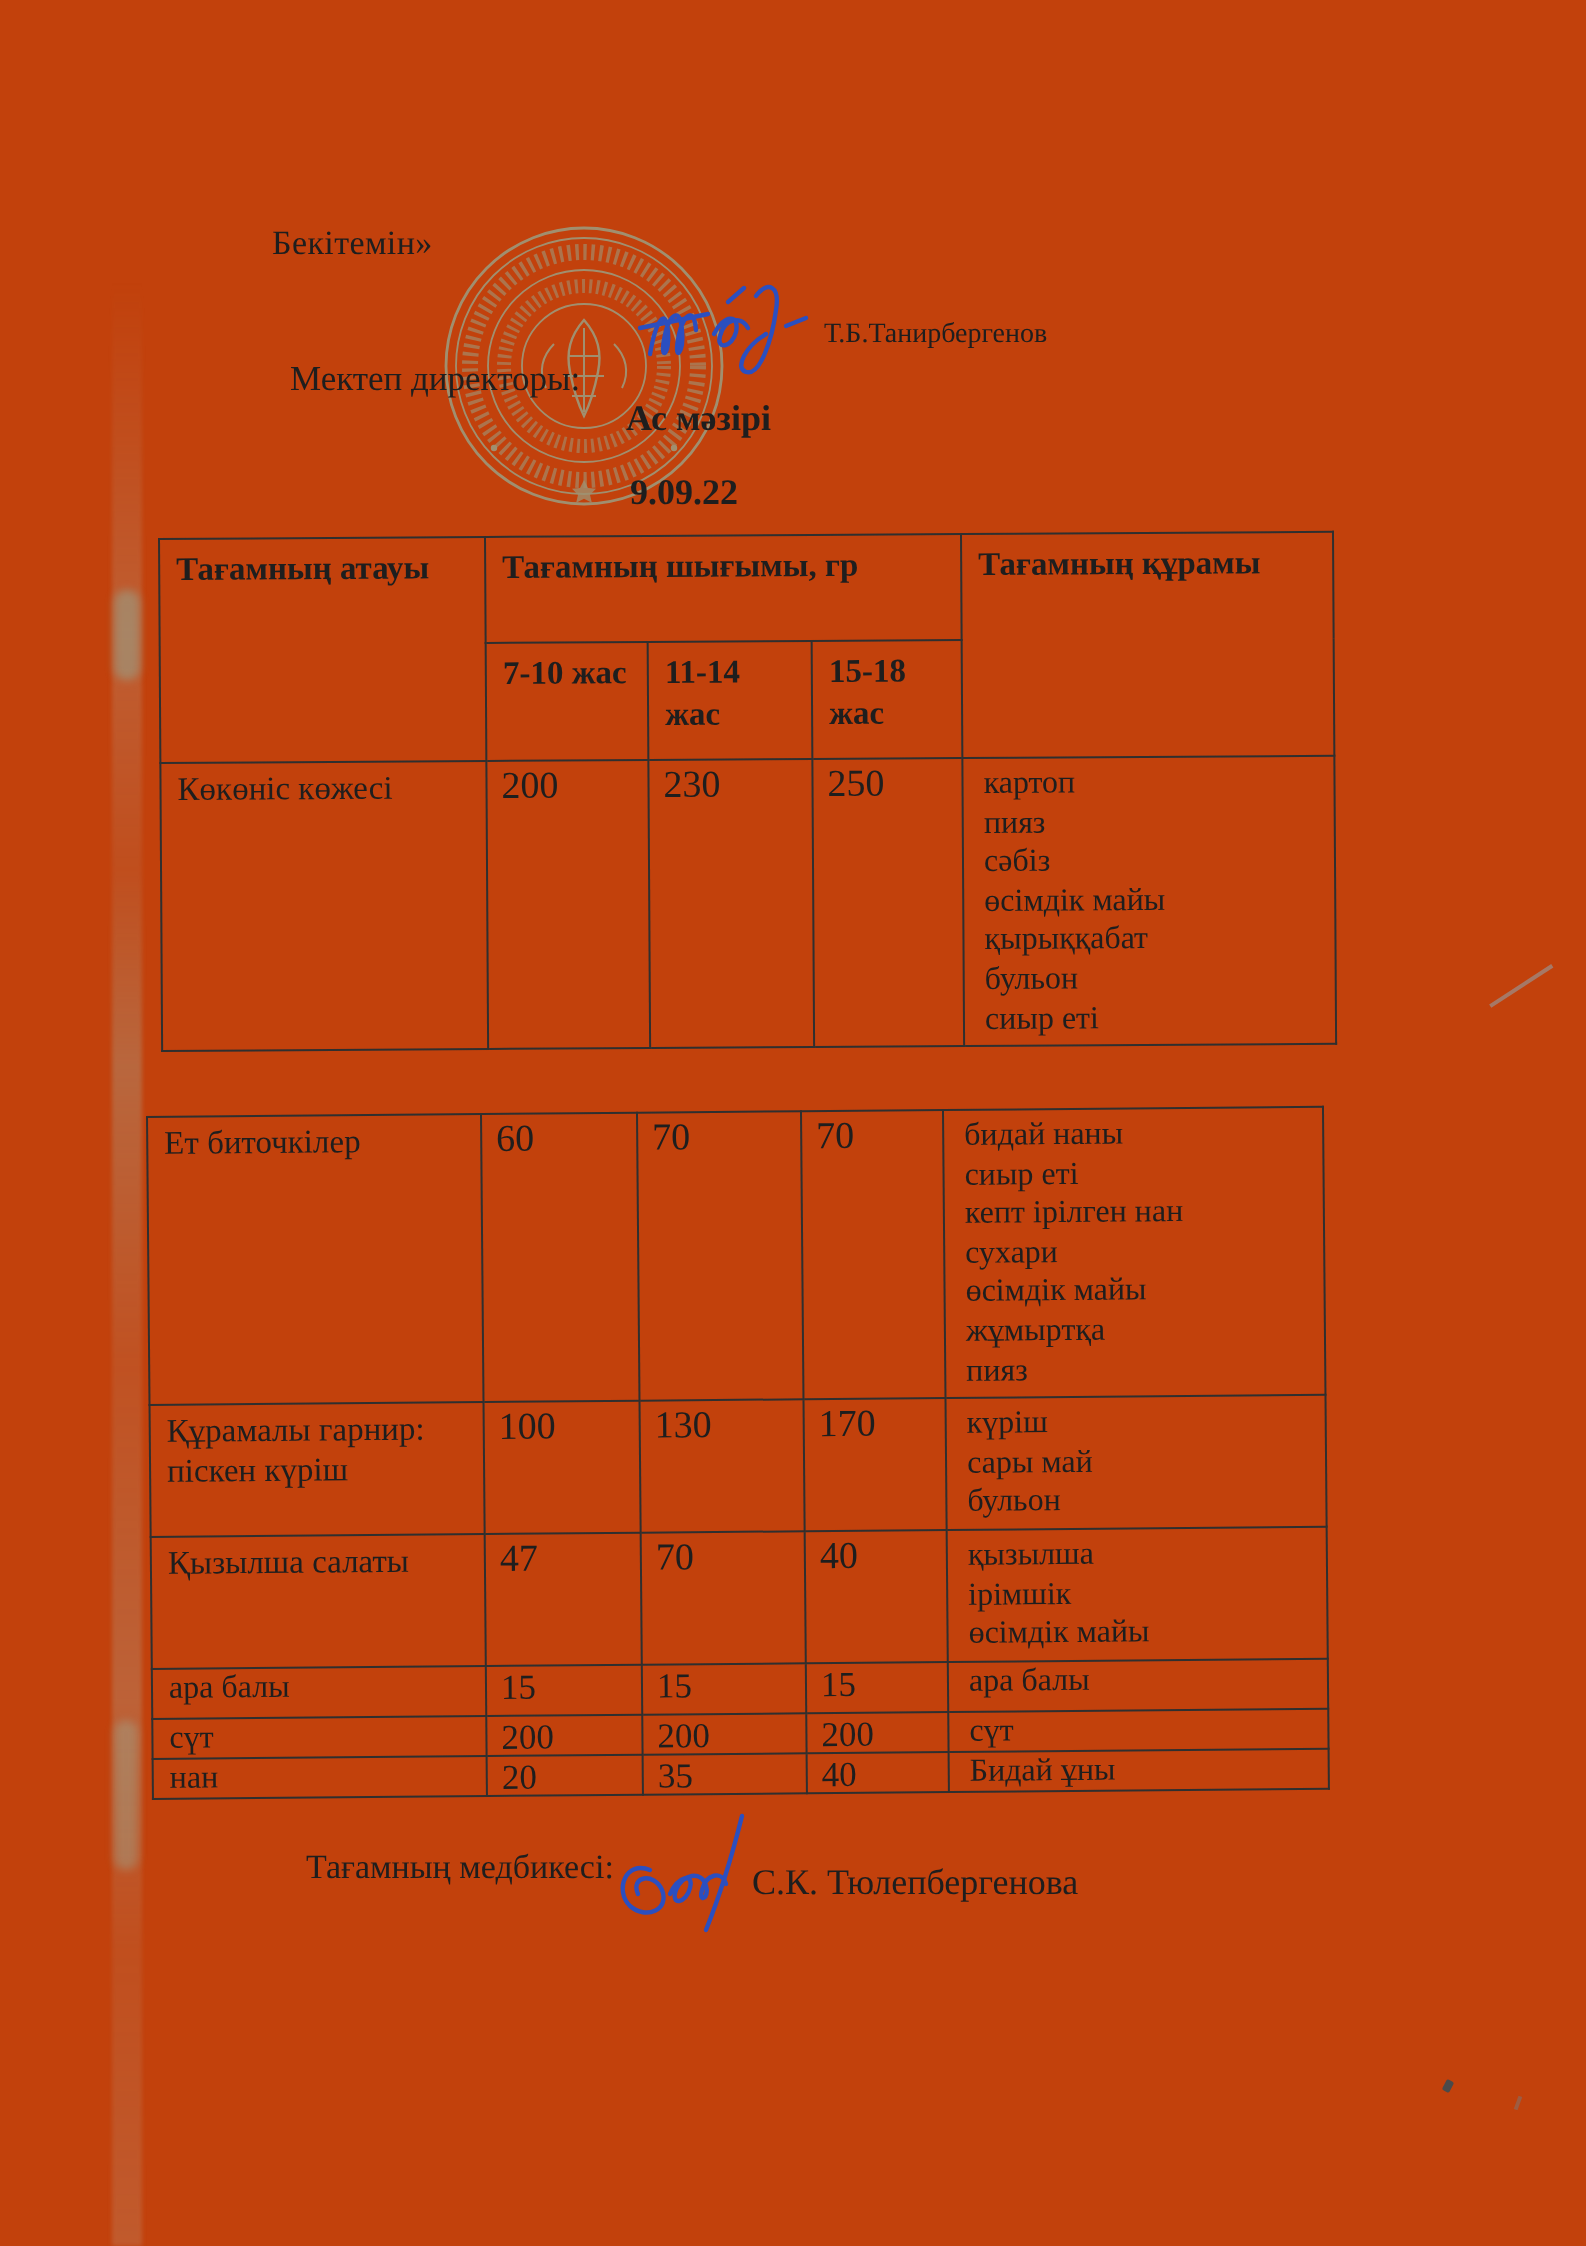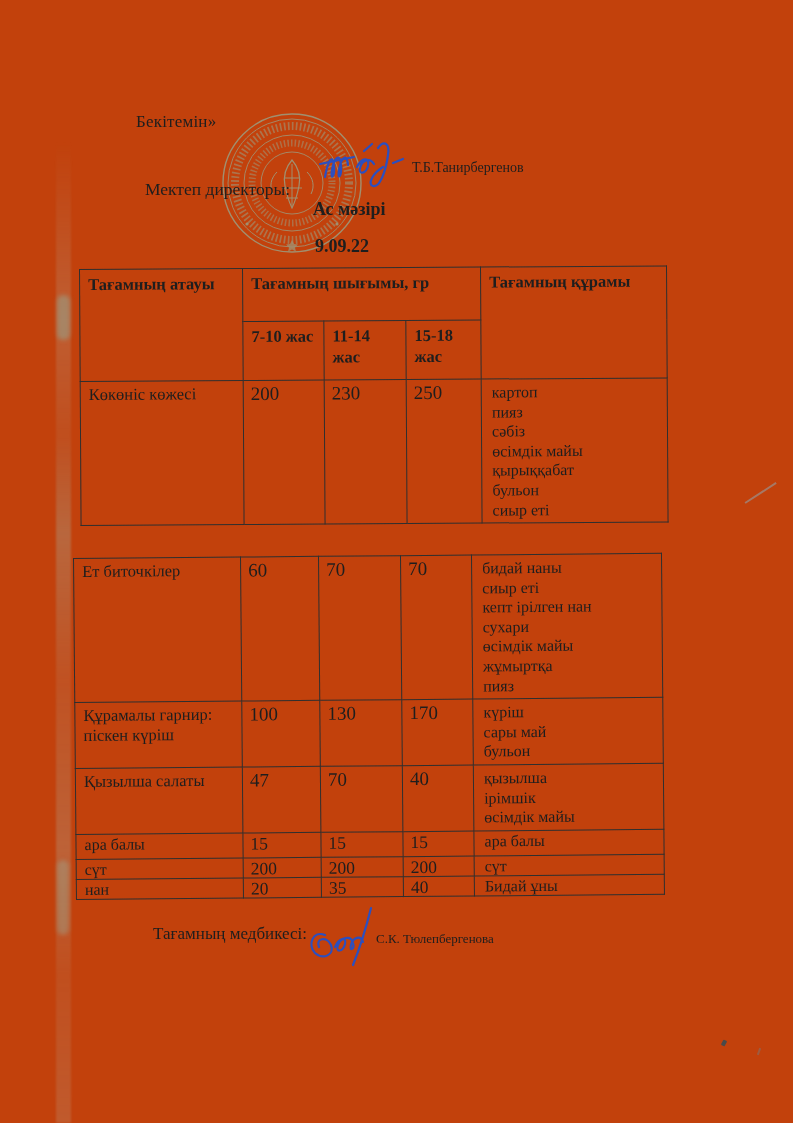--- a/index.html
+++ b/index.html
@@ -53,7 +53,7 @@
   .t2 tr.single .c-ing    { font-size:16px;   line-height:18px; }
 
   .nurse-label { left:153px; top:924px; font-size:17px; }
-  .nurse-name  { left:376px; top:931px; font-size:13px; }
+  .nurse-name  { left:376px; top:931px; font-size:18px; }
 
   
   .scan-strip { left:56px; top:140px; width:15px; height:983px;

